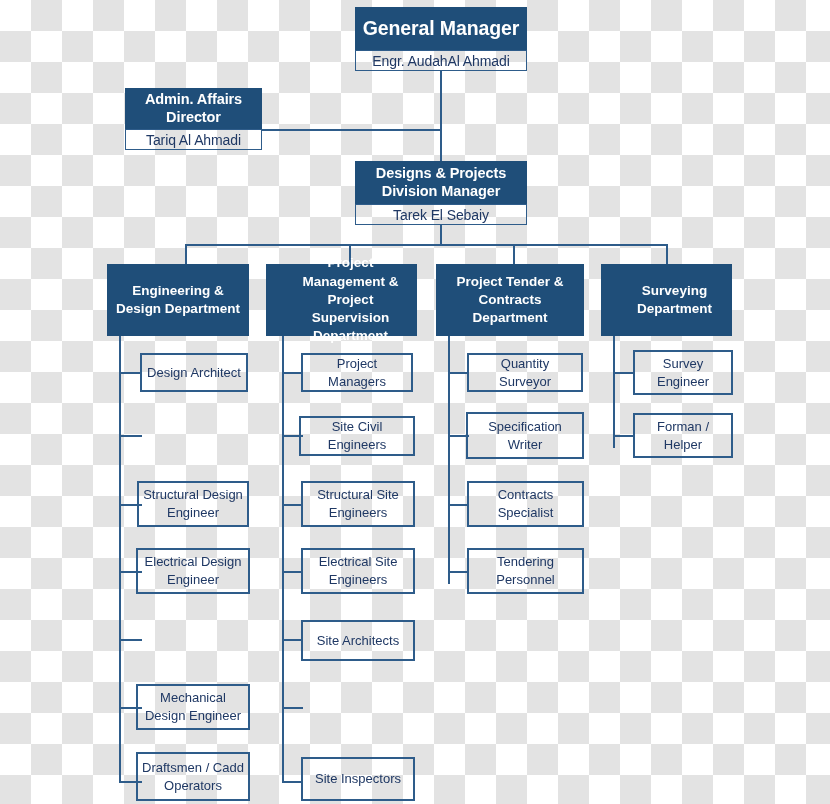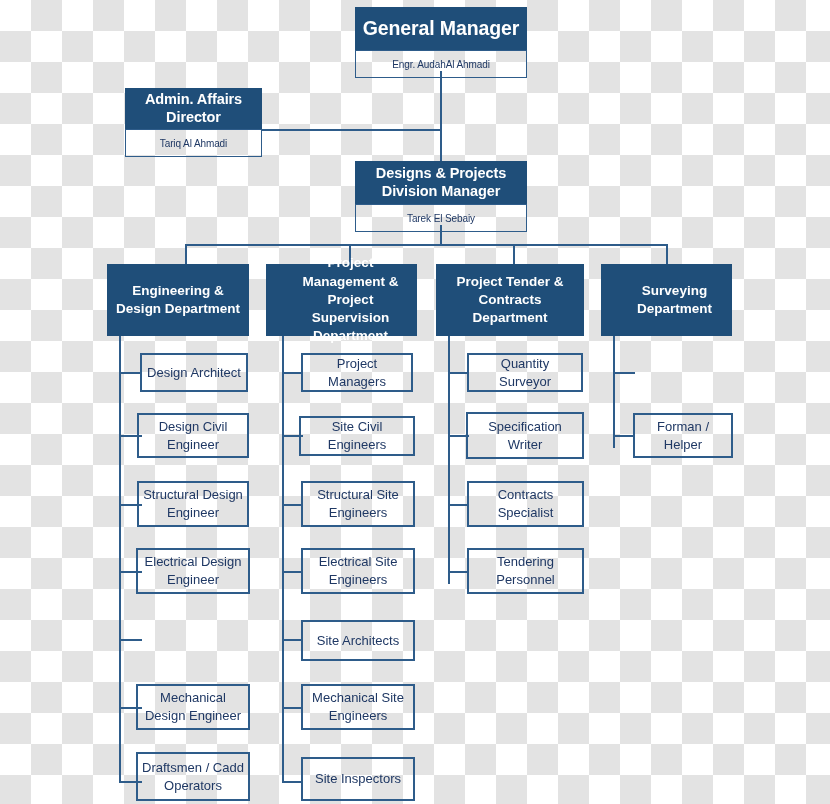--- a/index.html
+++ b/index.html
@@ -55,8 +55,8 @@
     align-items: center;
     justify-content: center;
     text-align: center;
-    font-size: 10px;
-    height: 28px;
+    font-size: 14px;
+    height: 21px;
     letter-spacing: -0.1px;
   }
 

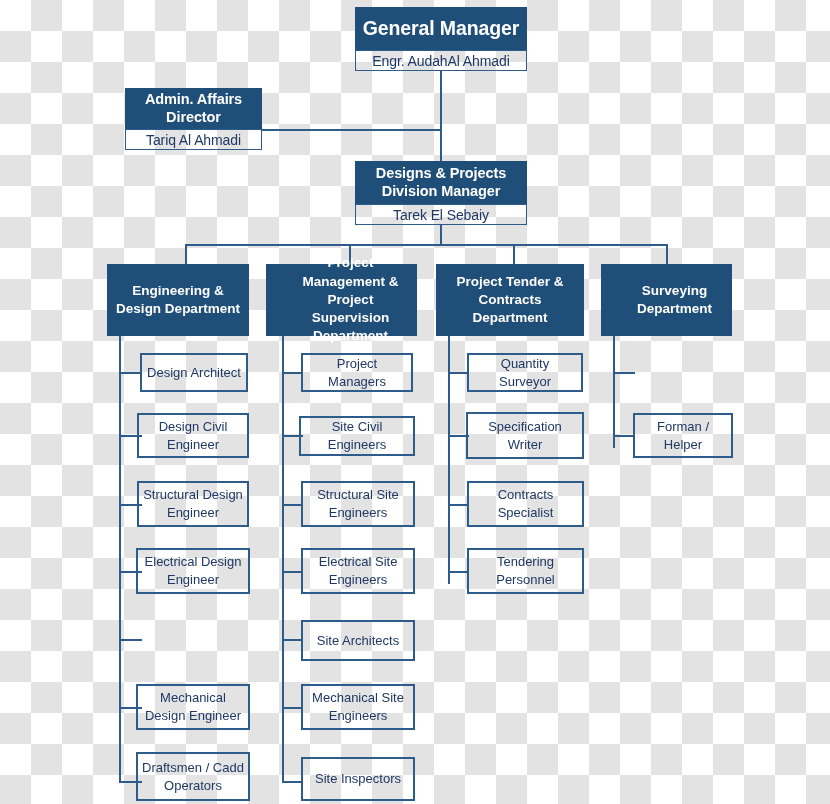--- a/index.html
+++ b/index.html
@@ -198,6 +198,7 @@
   <div class="line line-h" style="left:613px; top:372px; width:22px;"></div>
   <div class="line line-h" style="left:613px; top:435px; width:22px;"></div>
 
+  <div class="role-box" style="left:633px; top:350px; width:100px; height:45px;">Survey Engineer</div>
   <div class="role-box" style="left:633px; top:413px; width:100px; height:45px;">Forman / Helper</div>
 
 </div>

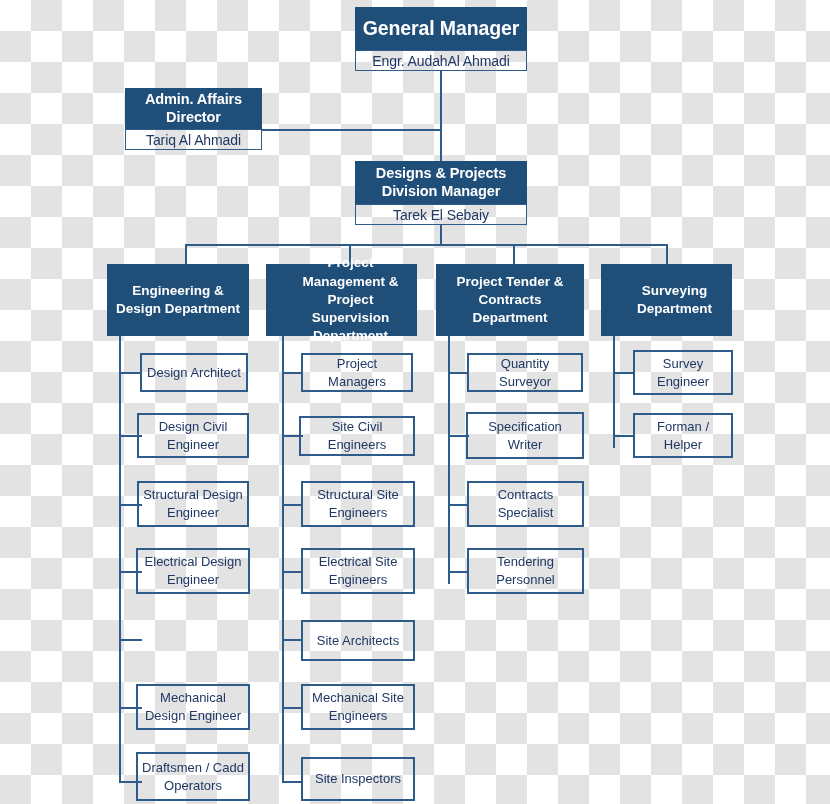--- a/index.html
+++ b/index.html
@@ -157,7 +157,6 @@
   <div class="line line-h" style="left:119px; top:781px; width:23px;"></div>
 
   <div class="role-box" style="left:140px; top:353px; width:108px; height:39px;">Design Architect</div>
-  <div class="role-box" style="left:137px; top:413px; width:112px; height:45px;">Design Civil Engineer</div>
   <div class="role-box" style="left:137px; top:481px; width:112px; height:46px;">Structural Design Engineer</div>
   <div class="role-box" style="left:136px; top:548px; width:114px; height:46px;">Electrical Design Engineer</div>
   <div class="role-box" style="left:136px; top:684px; width:114px; height:46px;">Mechanical Design Engineer</div>

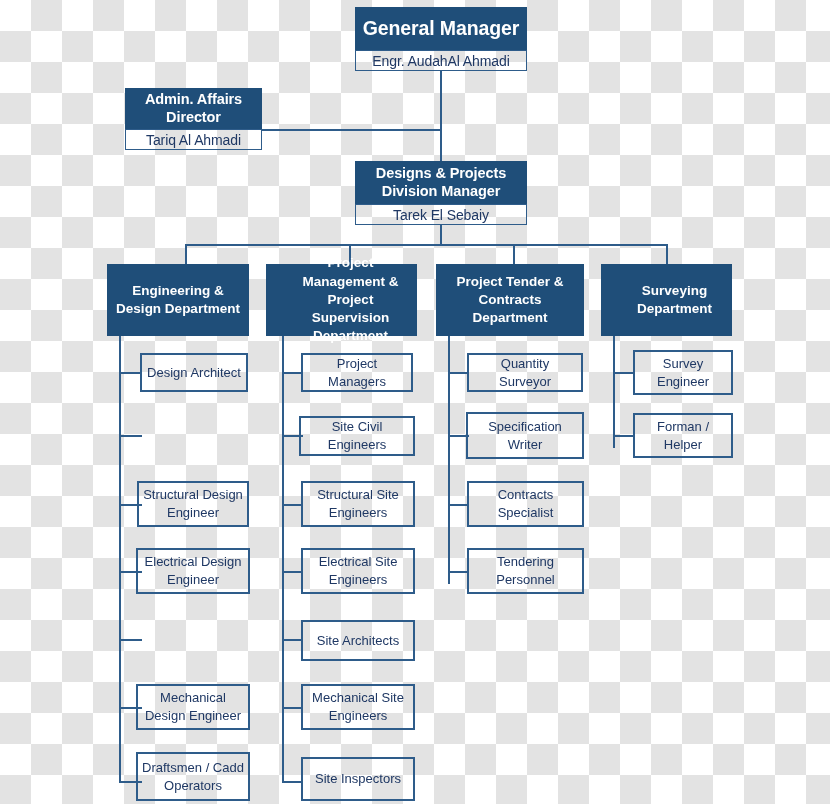--- a/index.html
+++ b/index.html
@@ -177,7 +177,6 @@
   <div class="role-box" style="left:301px; top:481px; width:114px; height:46px;">Structural Site Engineers</div>
   <div class="role-box" style="left:301px; top:548px; width:114px; height:46px;">Electrical Site Engineers</div>
   <div class="role-box" style="left:301px; top:620px; width:114px; height:41px;">Site Architects</div>
-  <div class="role-box" style="left:301px; top:684px; width:114px; height:46px;">Mechanical Site Engineers</div>
   <div class="role-box" style="left:301px; top:757px; width:114px; height:44px;">Site Inspectors</div>
 
   <div class="line line-v" style="left:448px; top:336px; height:248px;"></div>

